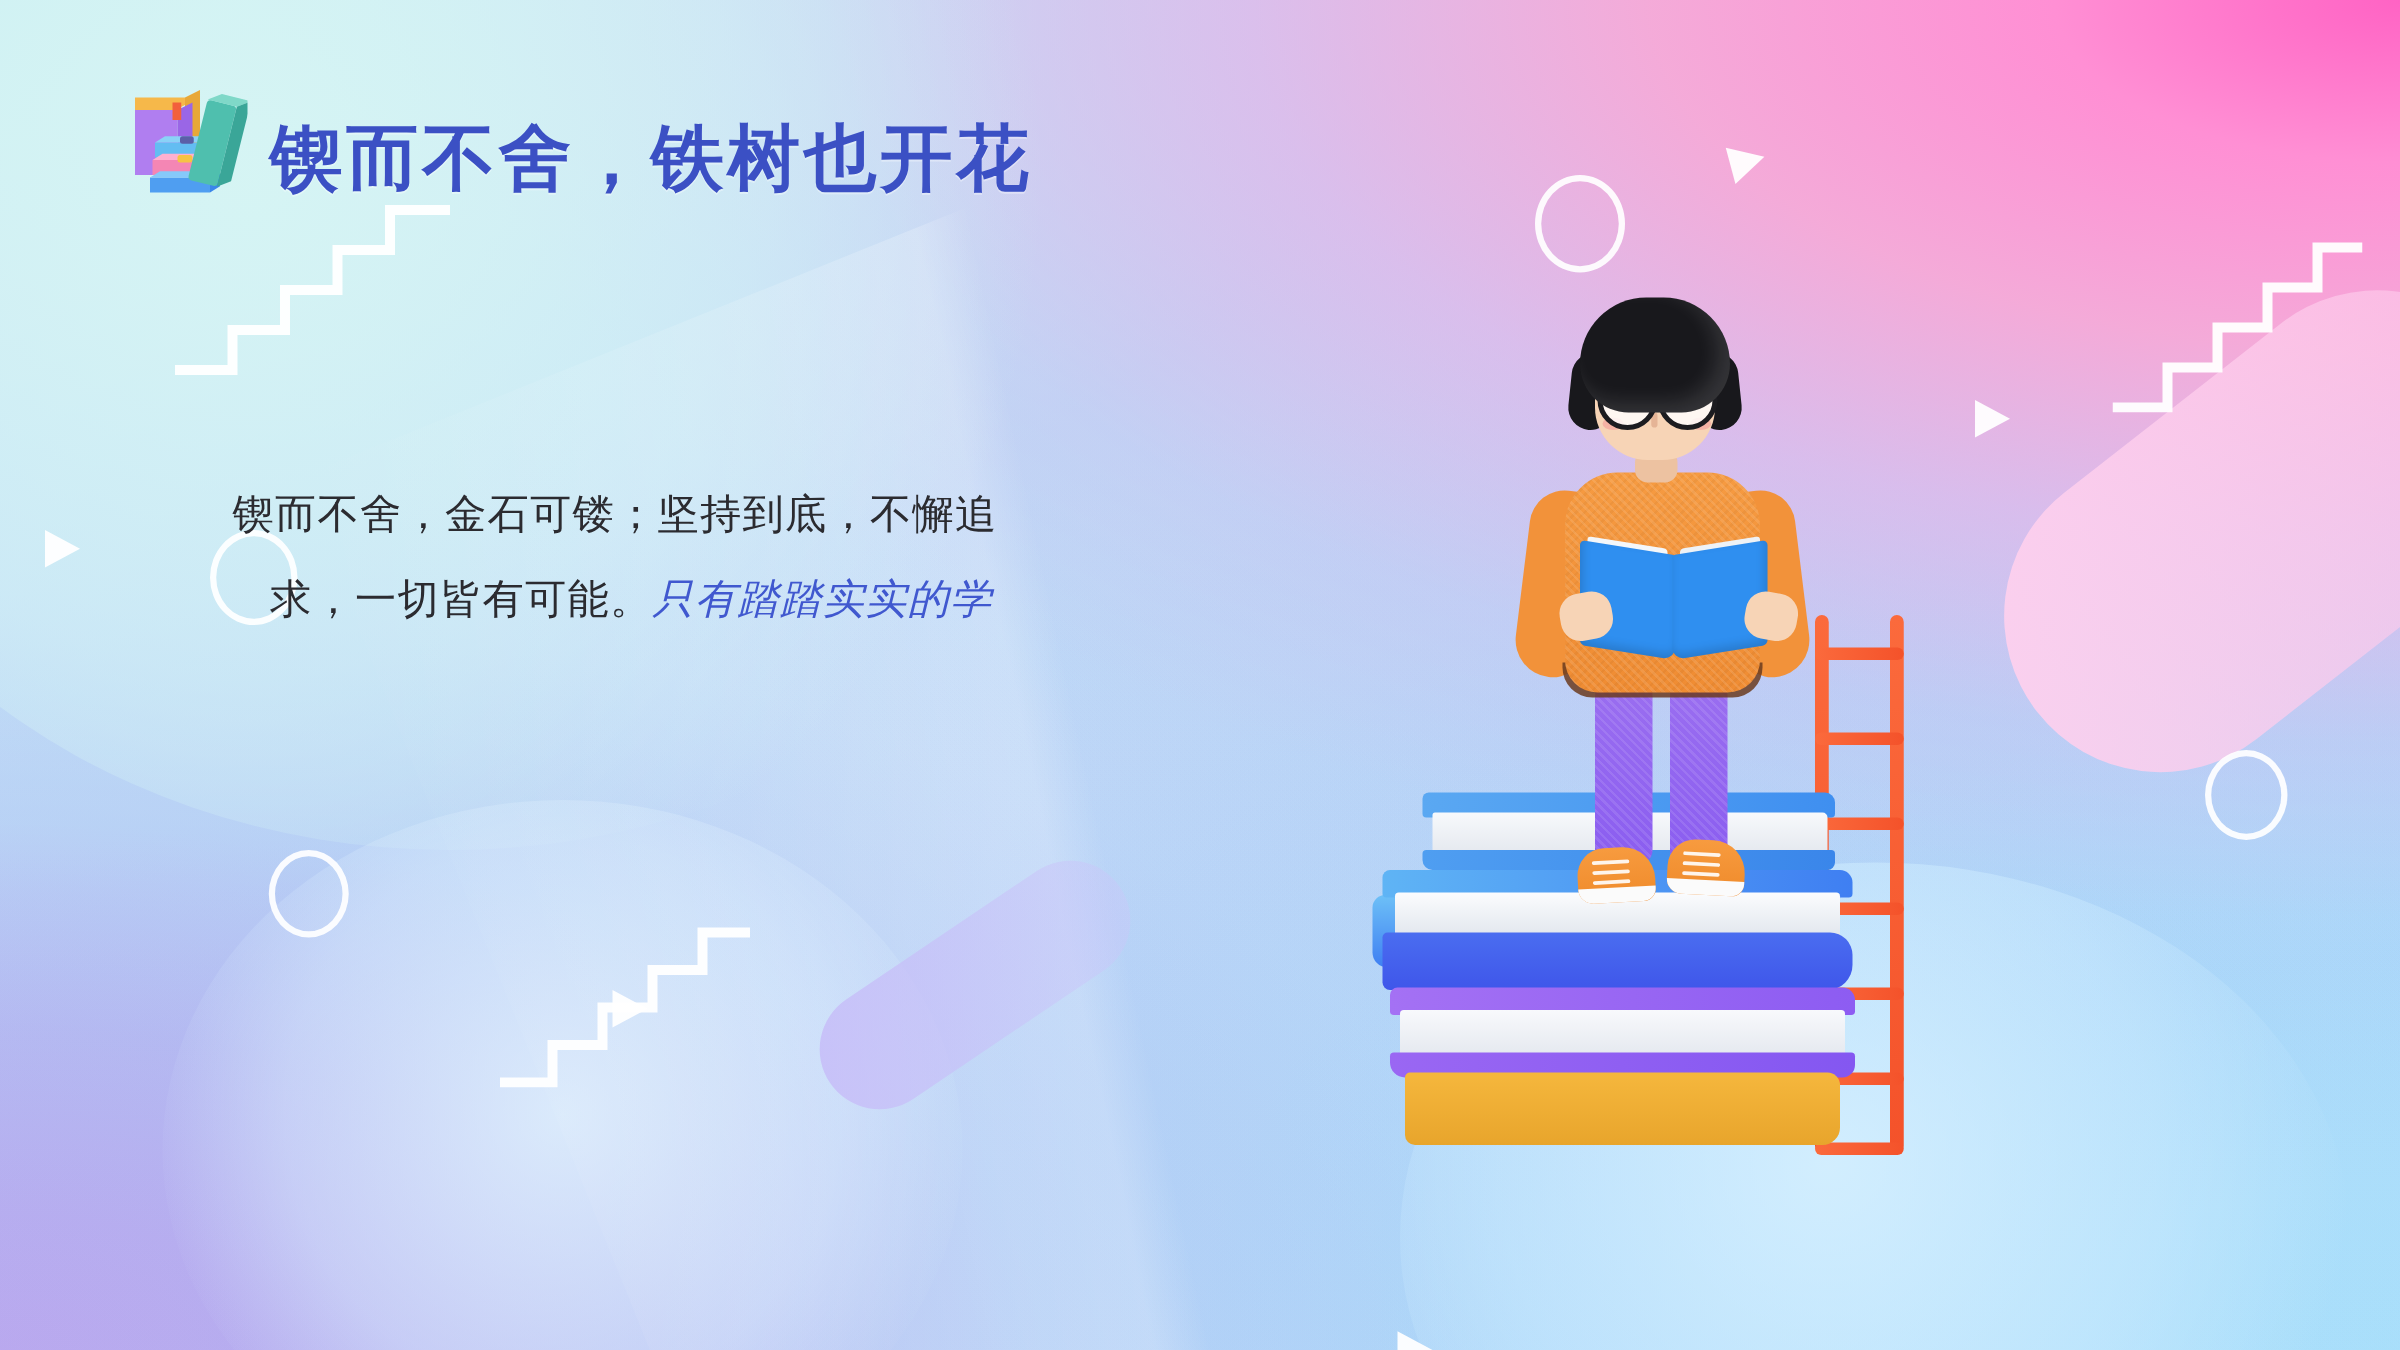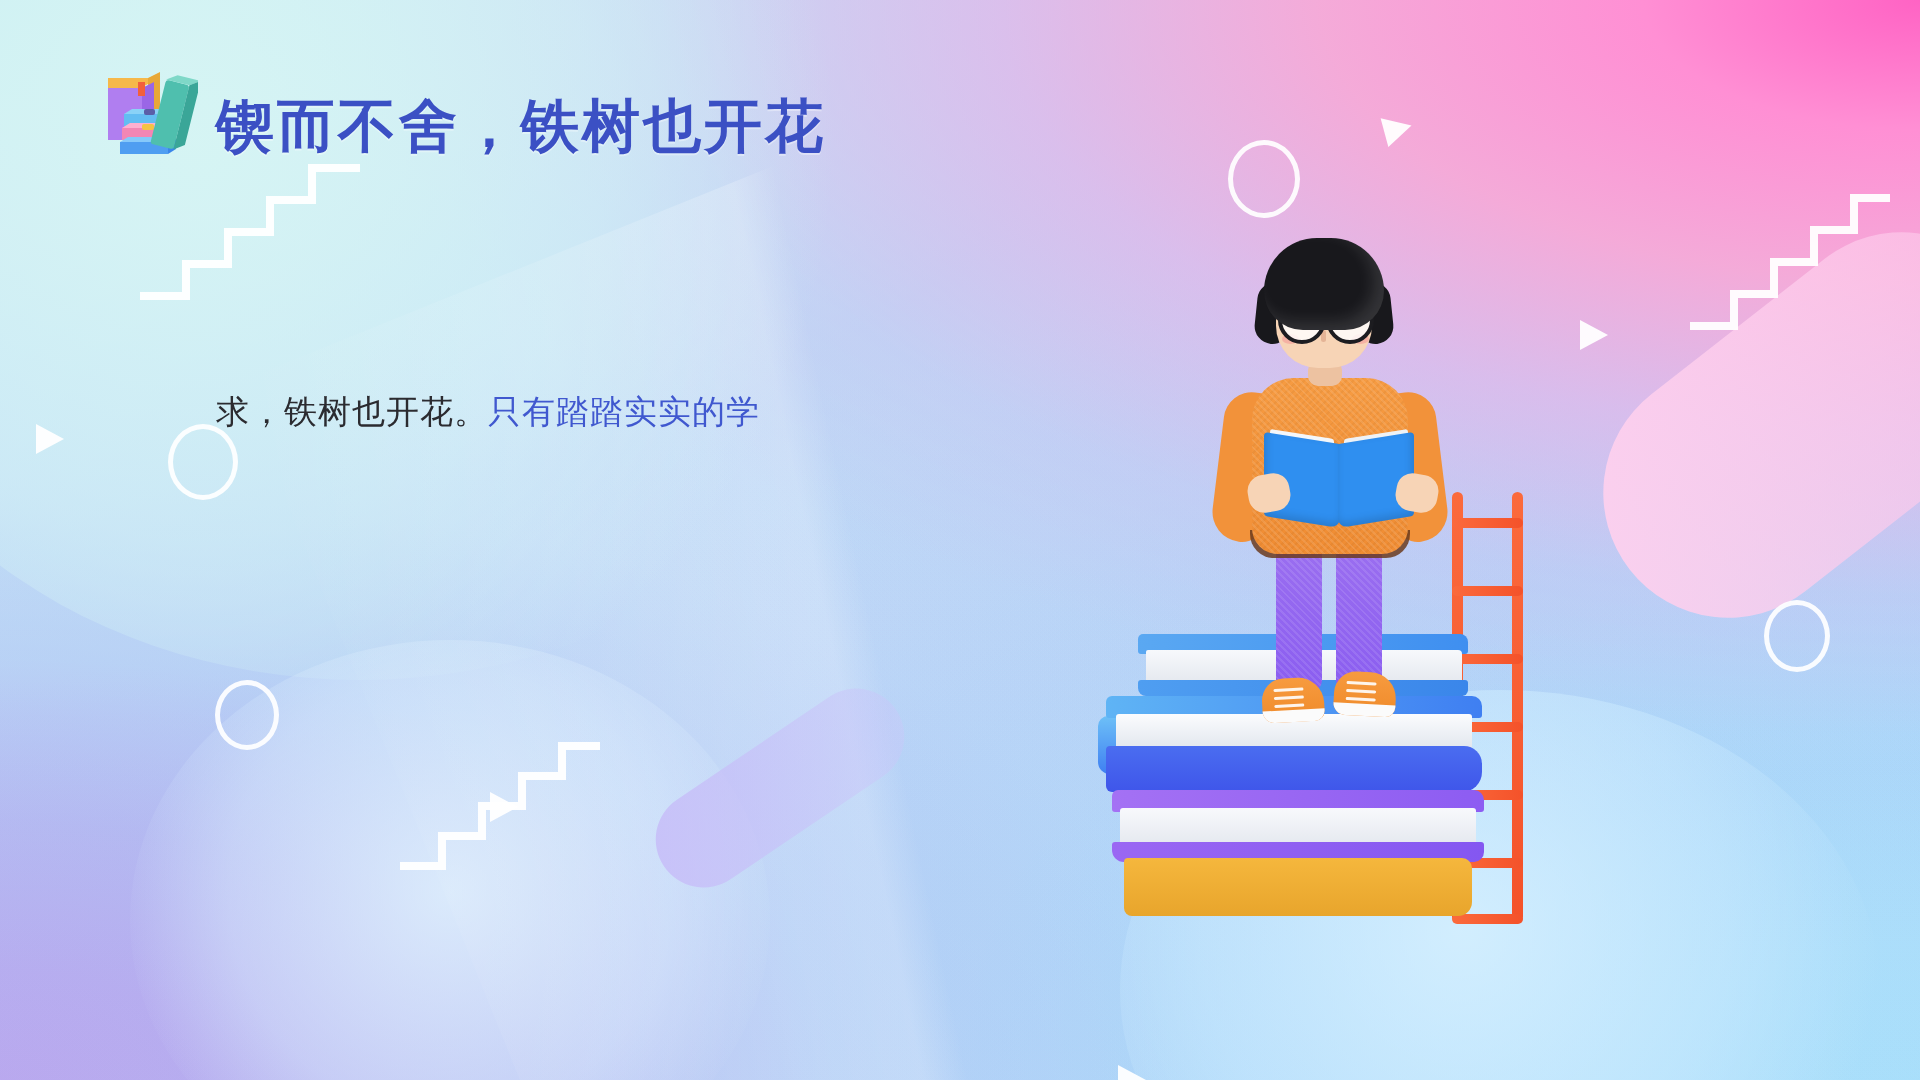--- a/index.html
+++ b/index.html
@@ -206,6 +206,9 @@
   </div>
 
   <div id="body-block">
+    <div class="para-line">
+      <span>锲而不舍，金石可镂；坚持到底，不懈追</span>
+    </div>
     <div class="para-line indent">
       <span>求，铁树也开花。</span><span class="hl">只有踏踏实实的学</span>
     </div>

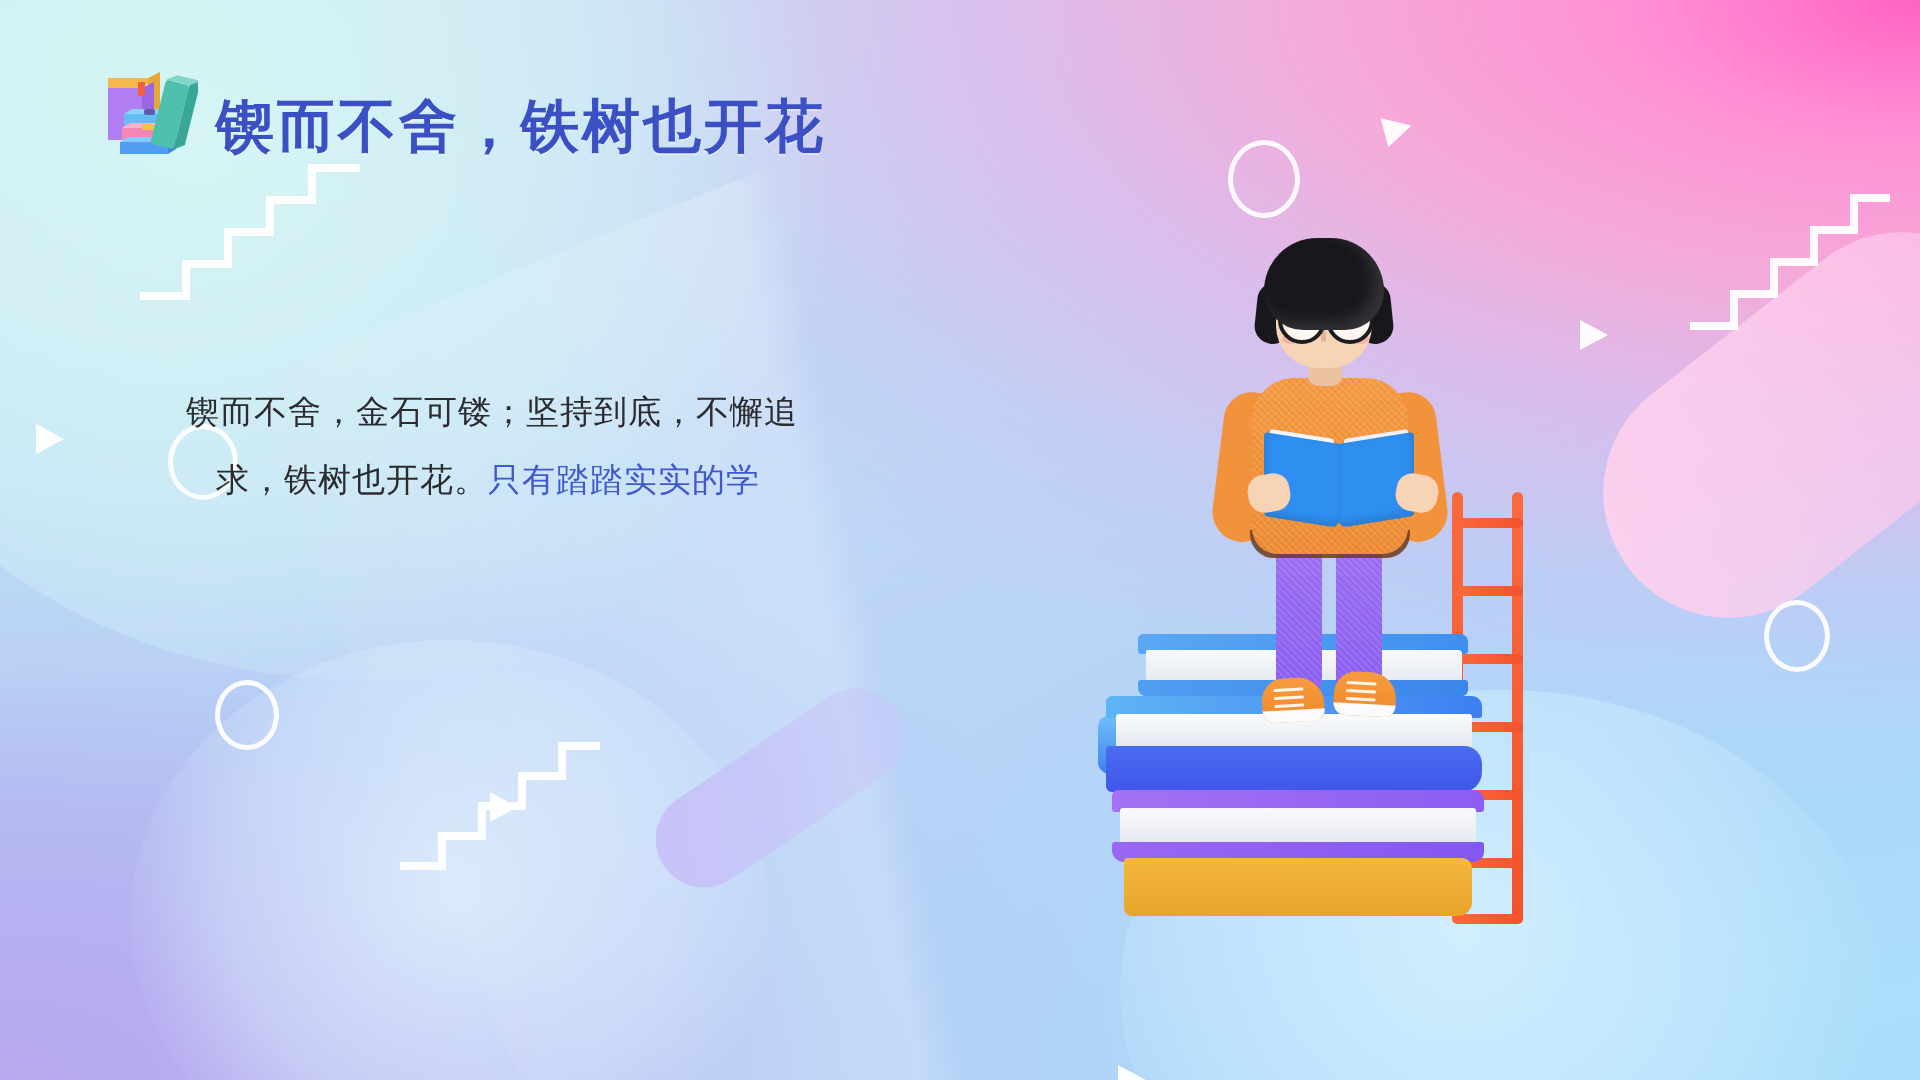--- a/index.html
+++ b/index.html
@@ -210,7 +210,7 @@
       <span>锲而不舍，金石可镂；坚持到底，不懈追</span>
     </div>
     <div class="para-line indent">
-      <span>求，铁树也开花。</span><span class="hl">只有踏踏实实的学</span>
+      <span>求，一切皆有可能。</span><span class="hl">只有踏踏实实的学</span>
     </div>
   </div>
 

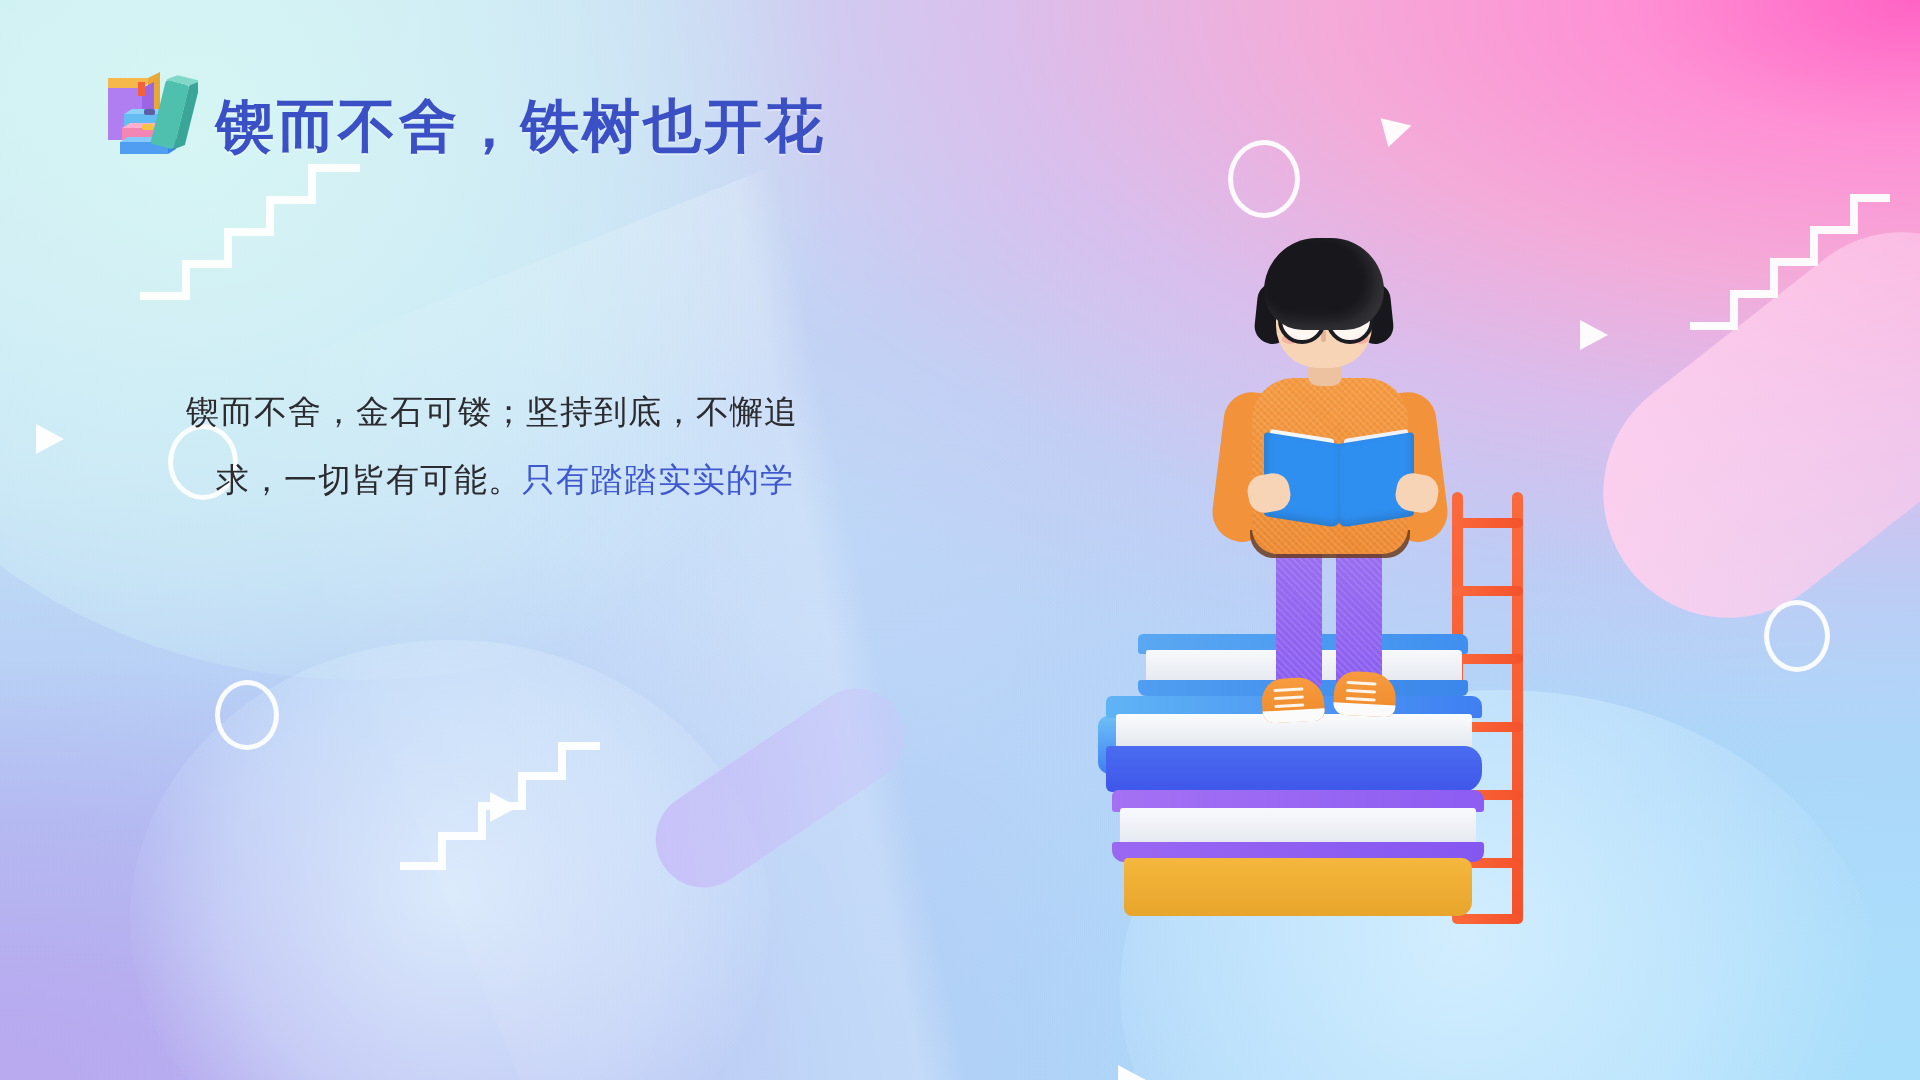--- a/index.html
+++ b/index.html
@@ -60,7 +60,7 @@
     font-family:"Liberation Serif","DejaVu Serif",serif;
     white-space:nowrap;
   }
-  .para-line .hl{color:#4058cf;}
+  .para-line .hl{color:#4058cf;font-style:italic;}
   .indent{padding-left:30px;}
 
   

